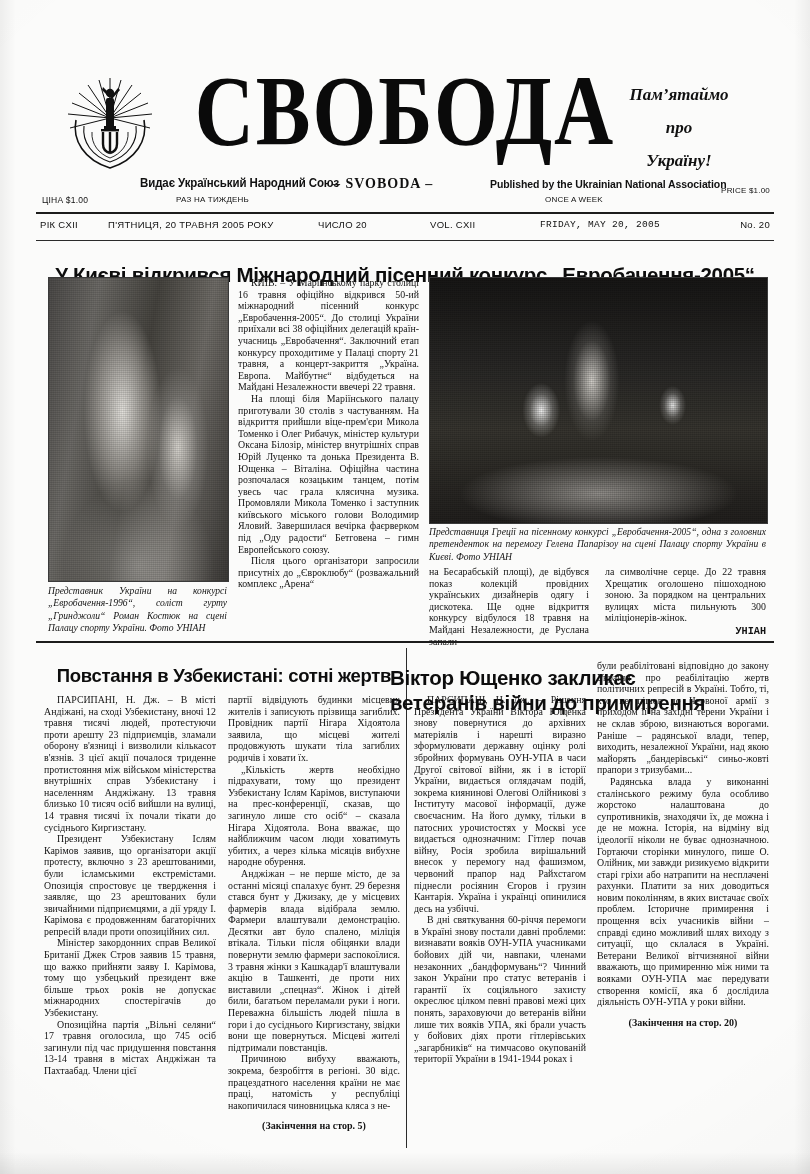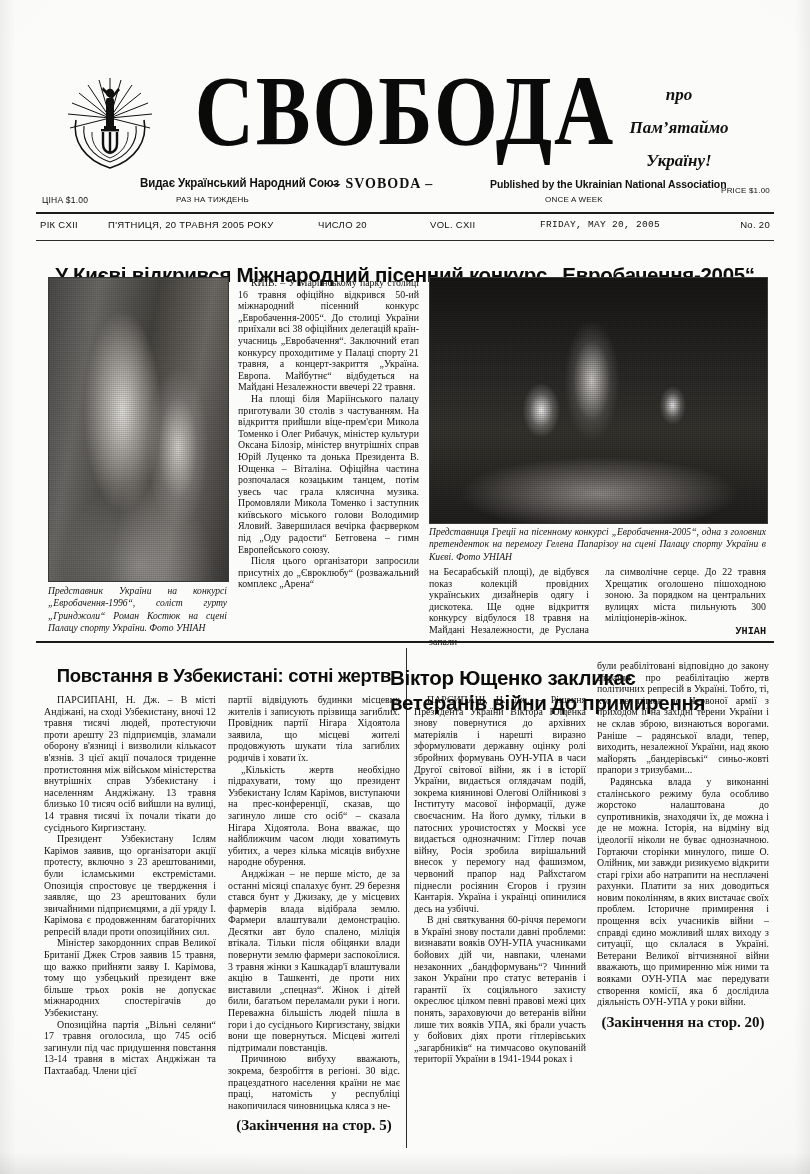--- a/index.html
+++ b/index.html
@@ -310,8 +310,8 @@
       <div class="nameplate">СВОБОДА</div>
 
       <div class="slogan">
+        <div>Пам’ятаймо</div>
         <div>про</div>
-        <div>Пам’ятаймо</div>
         <div>Україну!</div>
       </div>
 

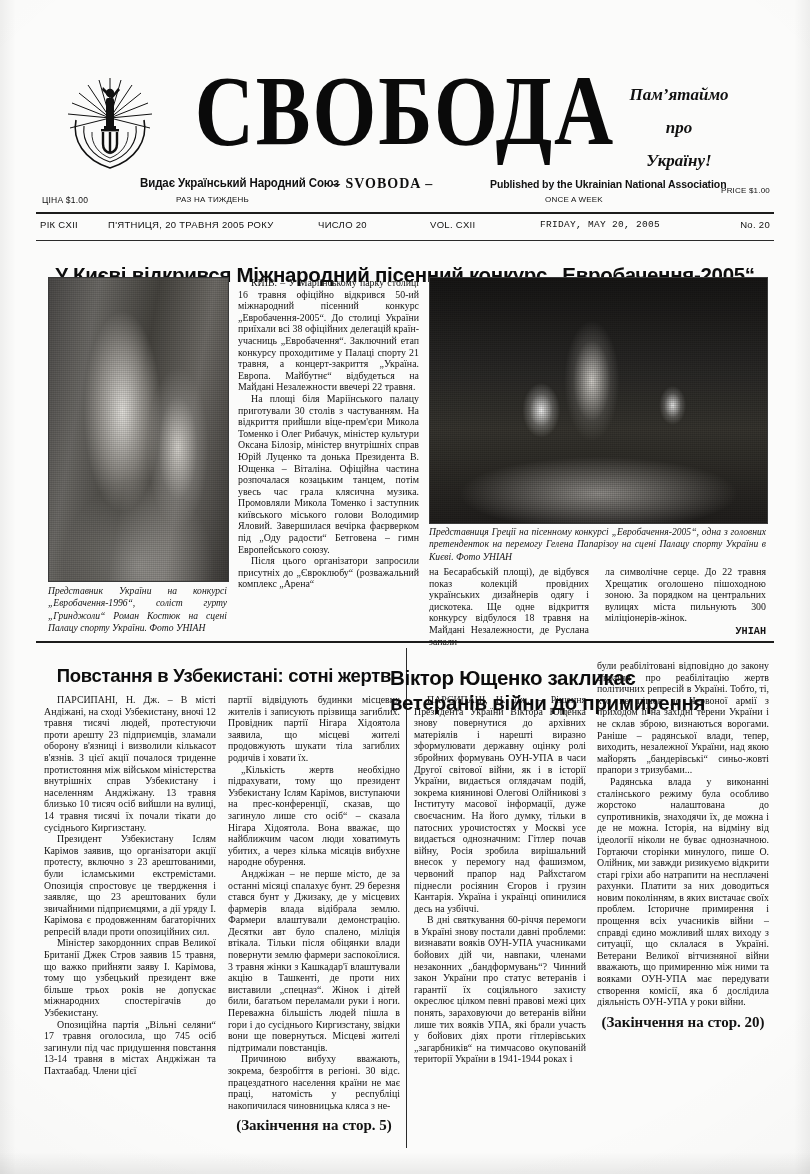--- a/index.html
+++ b/index.html
@@ -209,7 +209,7 @@
   .col p { margin: 0; text-indent: 13px; }
   .col p.noindent { text-indent: 0; }
   .col p.agency { text-indent: 0; text-align: right; font-weight: 700; font-size: 10.2px; margin-top: 2px; font-family: Liberation Mono, monospace; }
-  .col p.jump { text-indent: 0; text-align: center; font-weight: 700; font-size: 15px; margin-top: 9px; }
+  .col p.jump { text-indent: 0; text-align: center; font-weight: 700; font-size: 10px; margin-top: 9px; }
 
   #lead-col-a { left: 238px; top: 277px; width: 181px; }
   #lead-col-b { left: 429px; top: 566px; width: 160px; }

